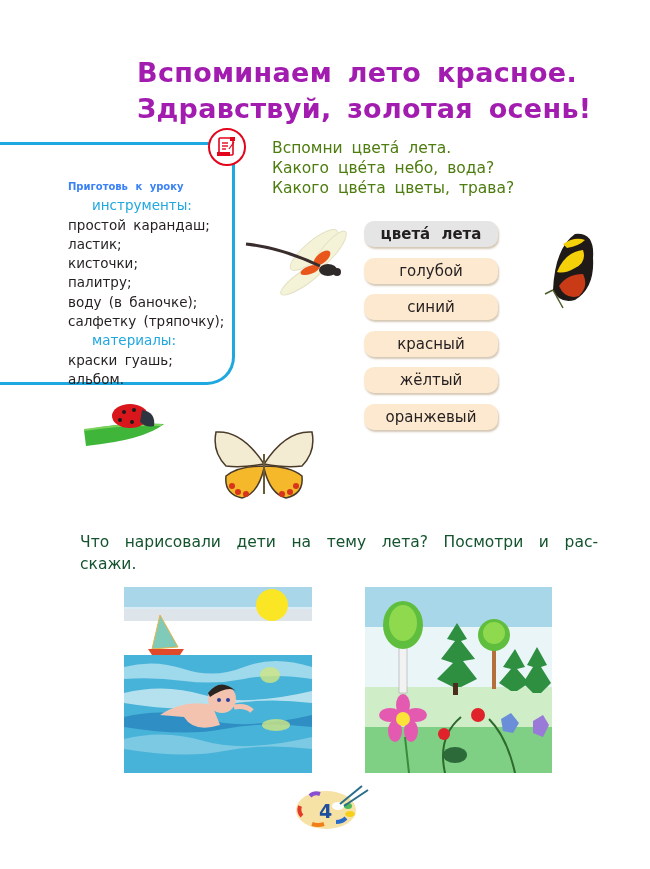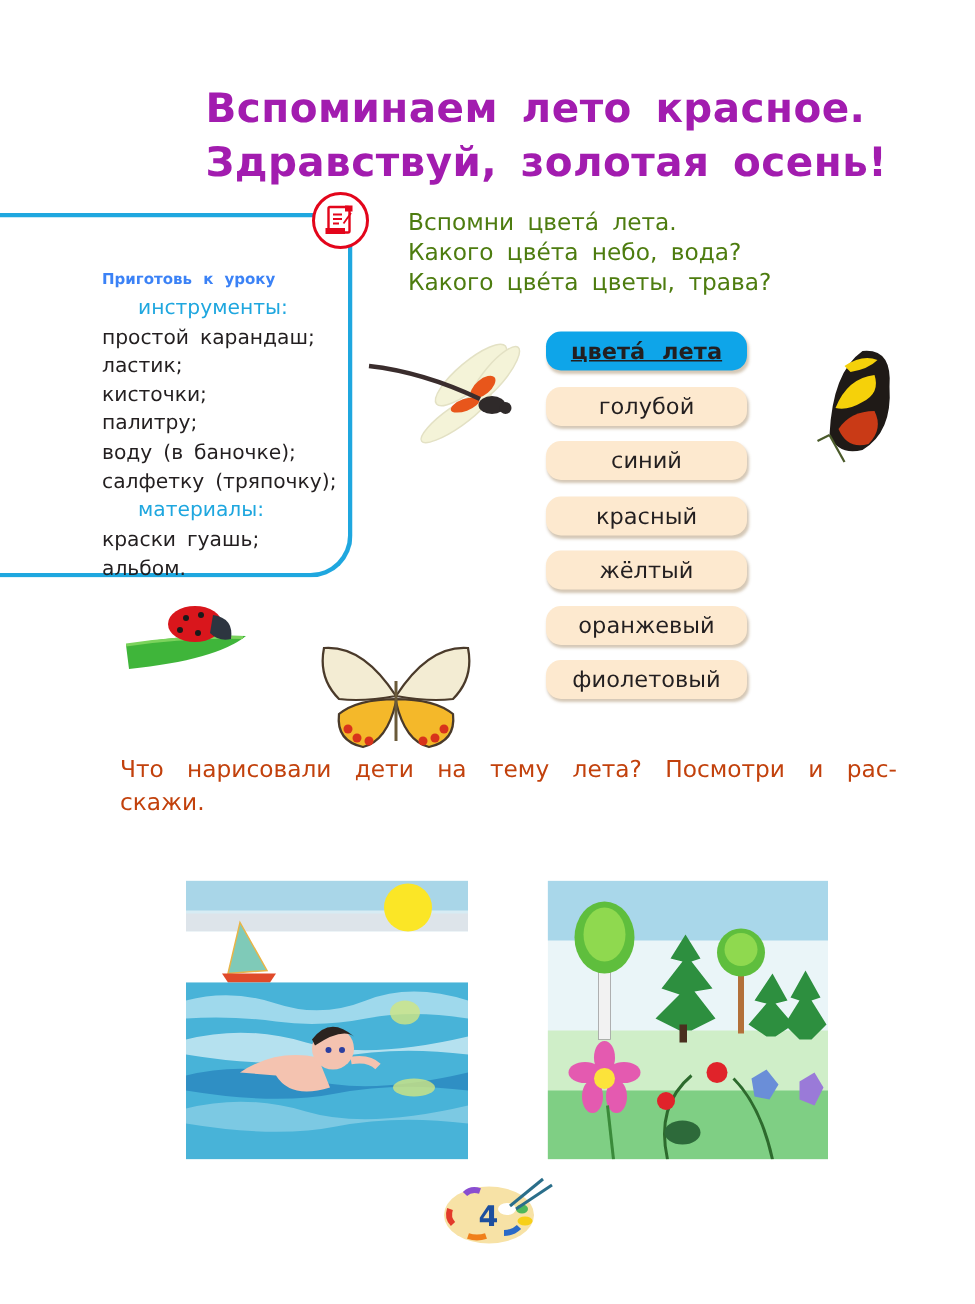--- a/index.html
+++ b/index.html
@@ -45,7 +45,7 @@
     display: flex; align-items: center; justify-content: center;
     font-size: 15px; color: #231f20;
   }
-  .pill.header { background: #0ea5e9; font-weight: bold; word-spacing: 6px; text-decoration: underline; }
+  .pill.header { background: #e5e5e5; font-weight: bold; word-spacing: 6px; }
 
   
   .task {

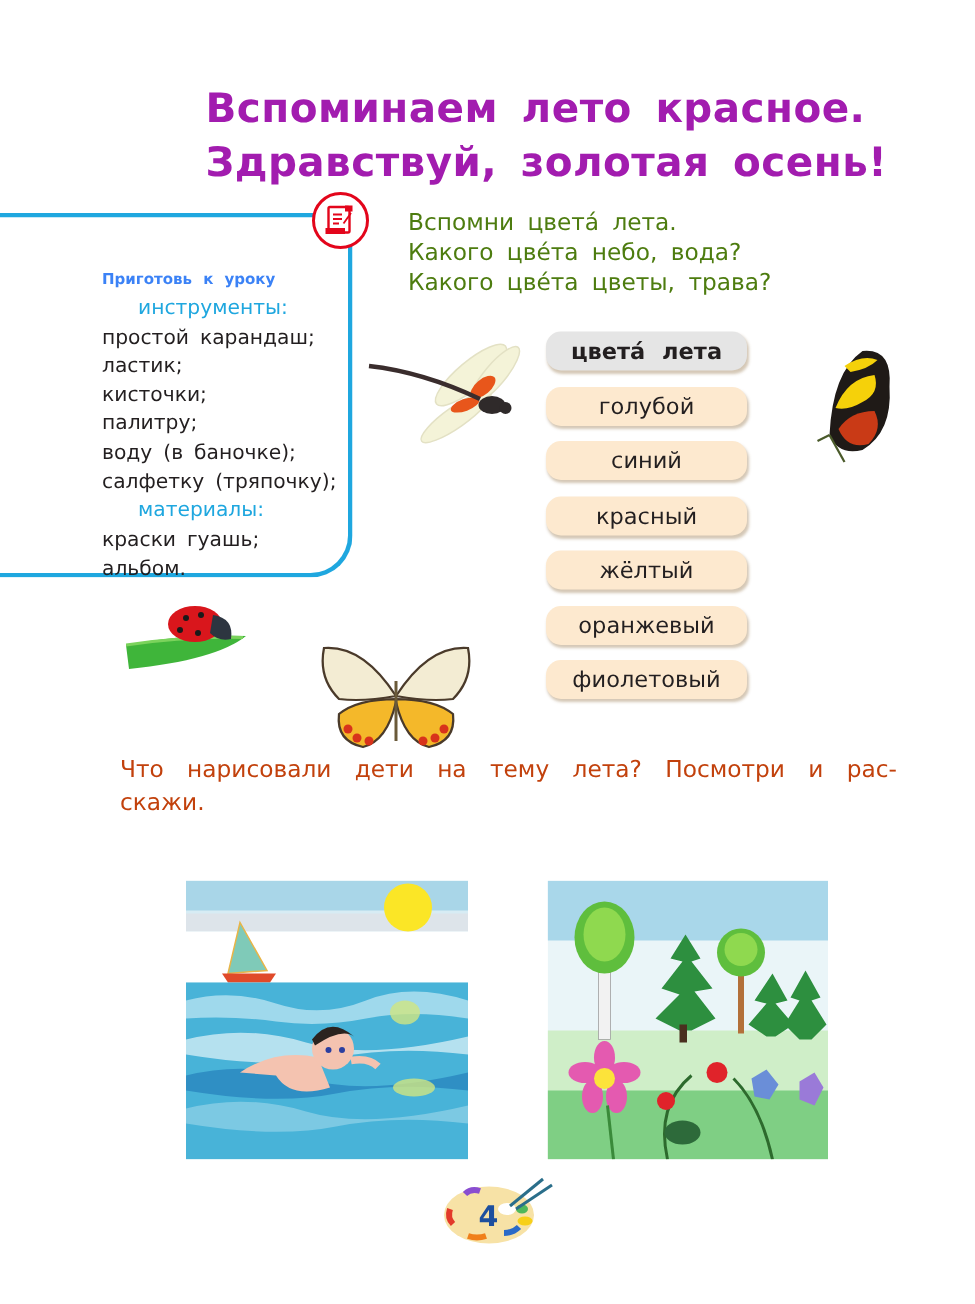--- a/index.html
+++ b/index.html
@@ -121,7 +121,6 @@
   <div class="pill">красный</div>
   <div class="pill">жёлтый</div>
   <div class="pill">оранжевый</div>
-  <div class="pill">фиолетовый</div>
 </div>
 
 <div class="pic" style="left:535px;top:228px;width:60px;height:82px;">

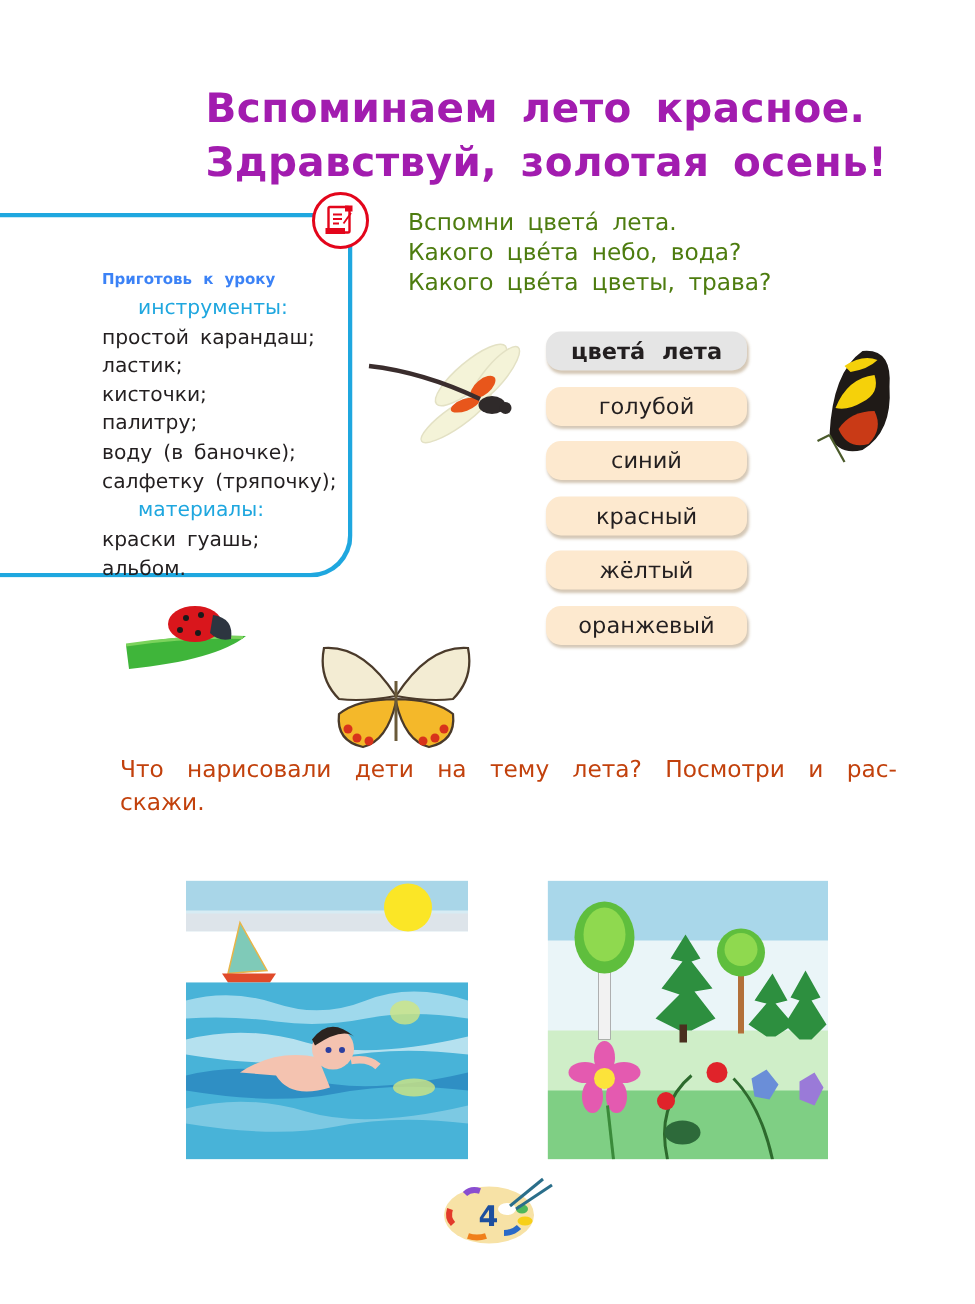--- a/index.html
+++ b/index.html
@@ -49,8 +49,8 @@
 
   
   .task {
-    position: absolute; left: 80px; top: 502px; width: 518px;
-    font-size: 15.5px; line-height: 22px; color: #c2410c; text-align: justify; word-spacing: 6px;
+    position: absolute; left: 80px; top: 531px; width: 518px;
+    font-size: 15.5px; line-height: 22px; color: #14532d; text-align: justify; word-spacing: 6px;
   }
 
   .pic { position: absolute; overflow: hidden; }

